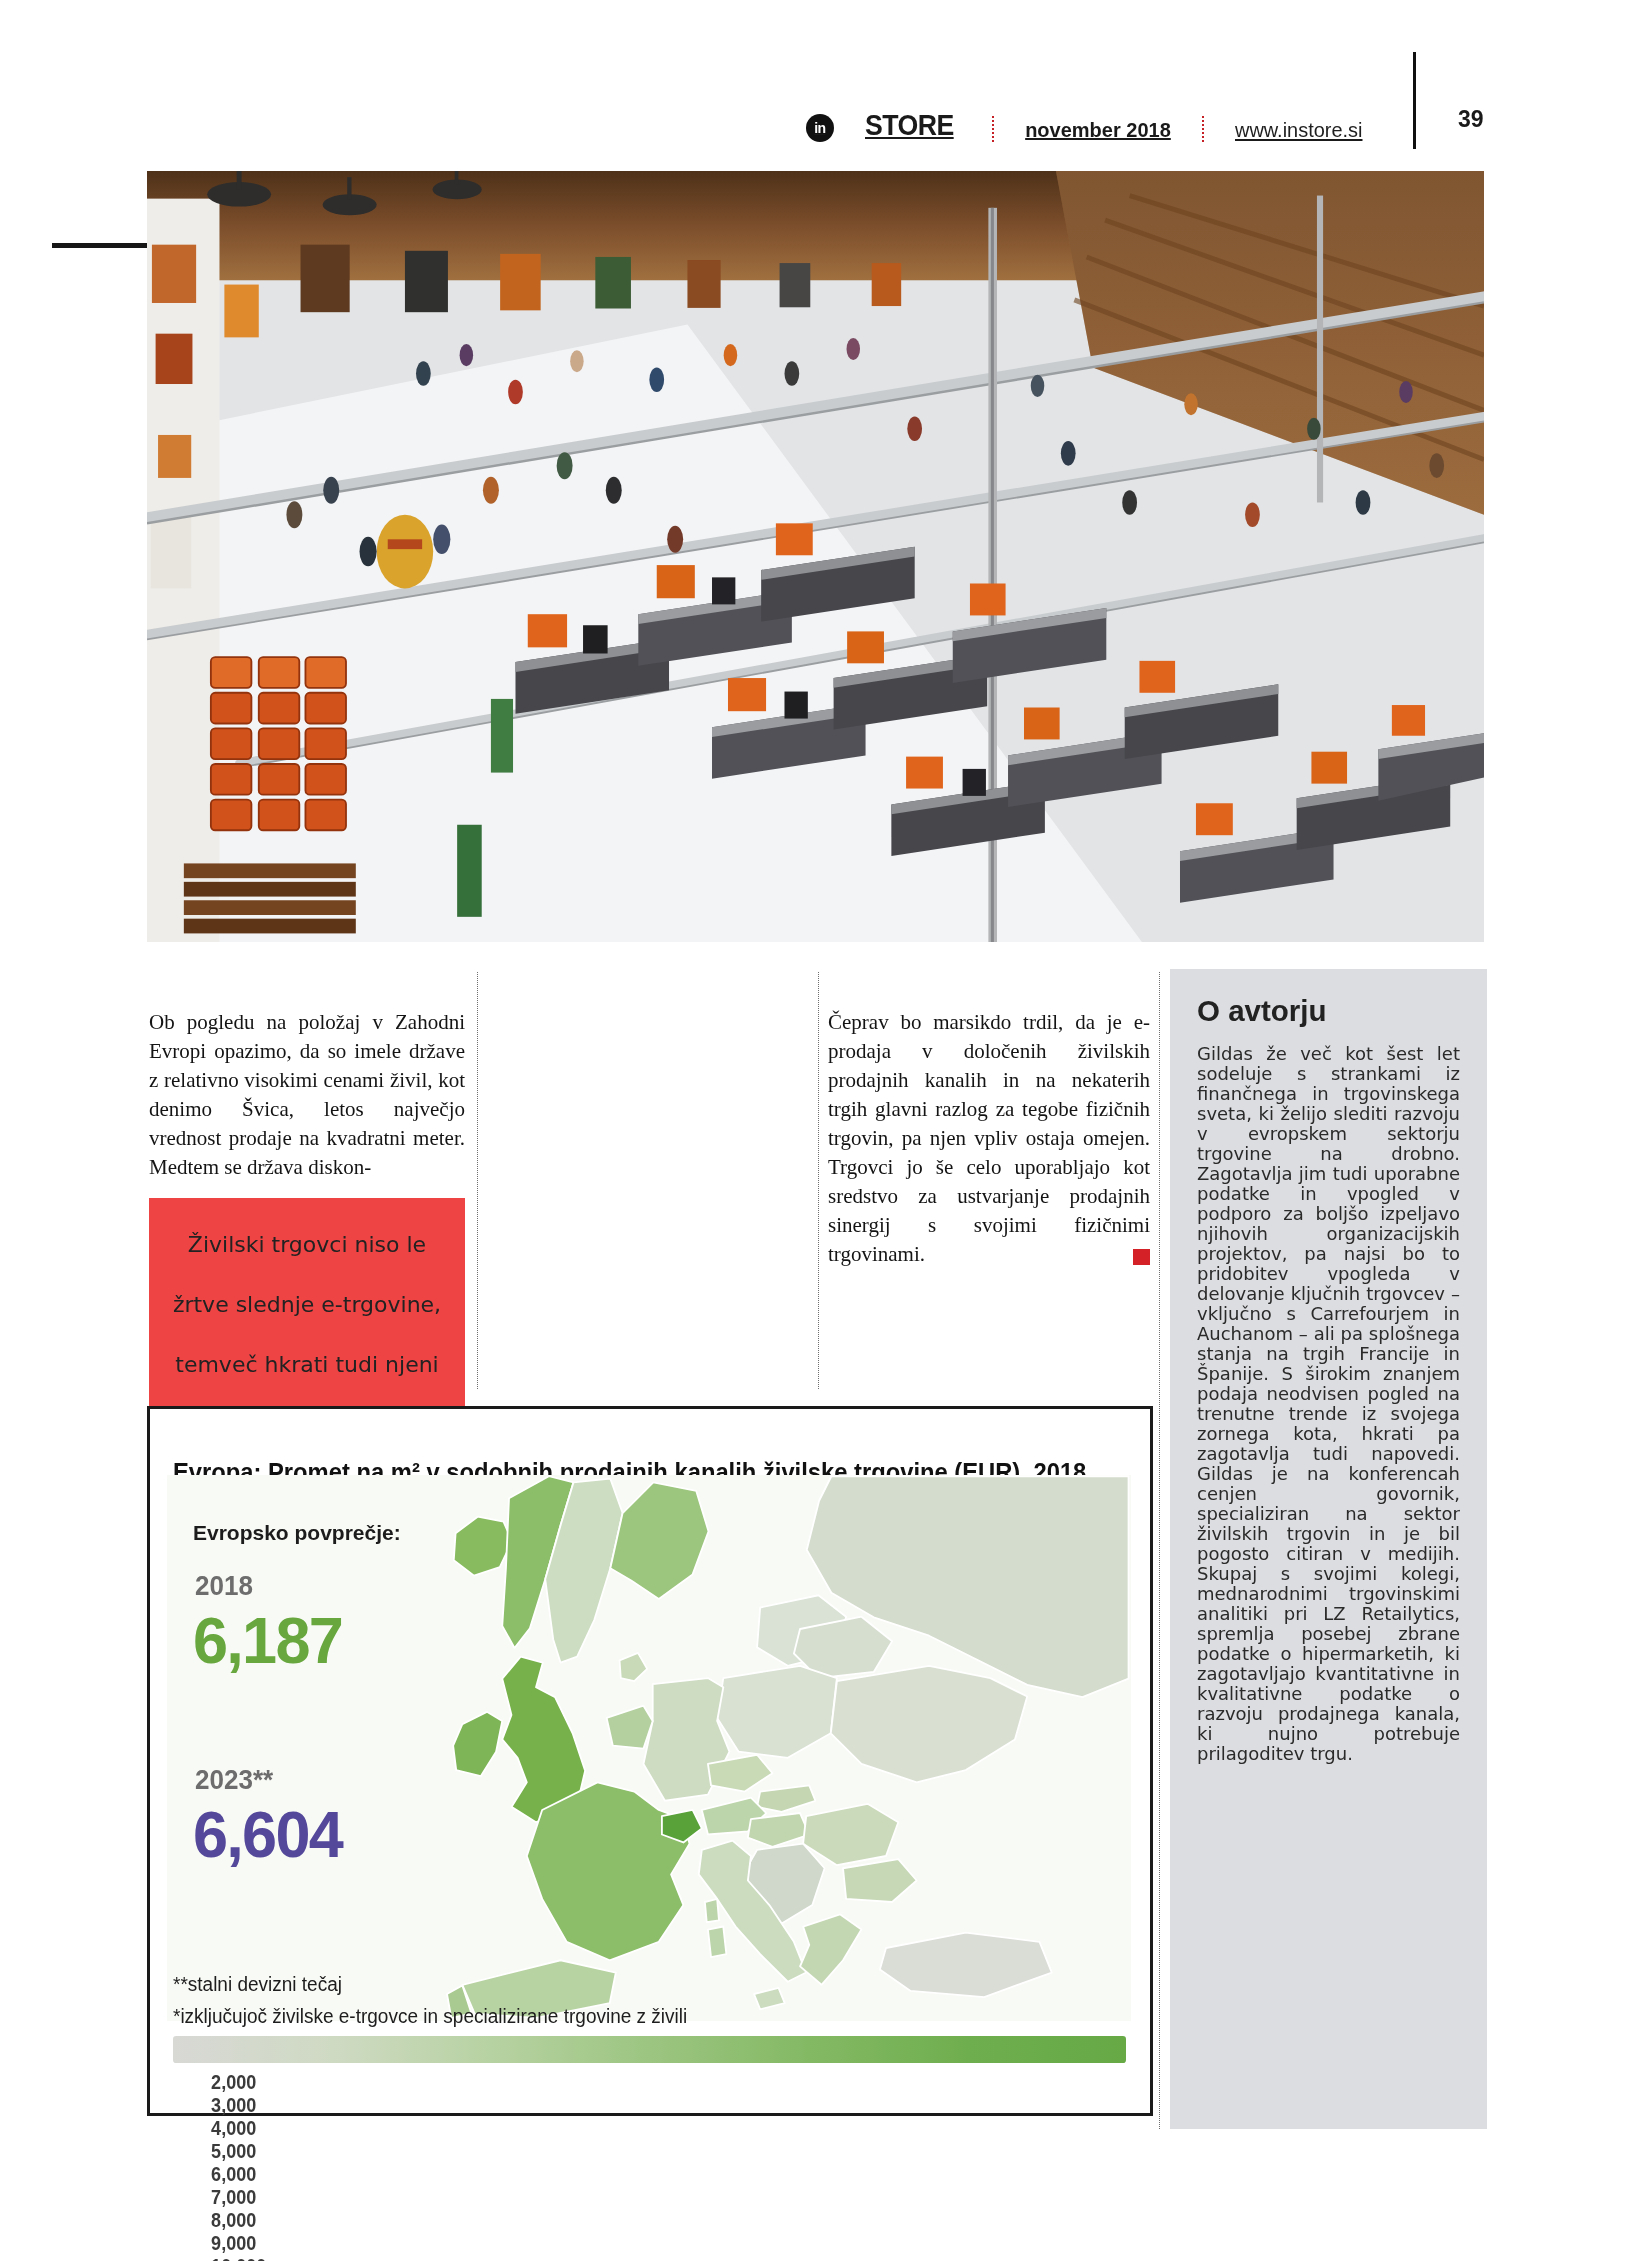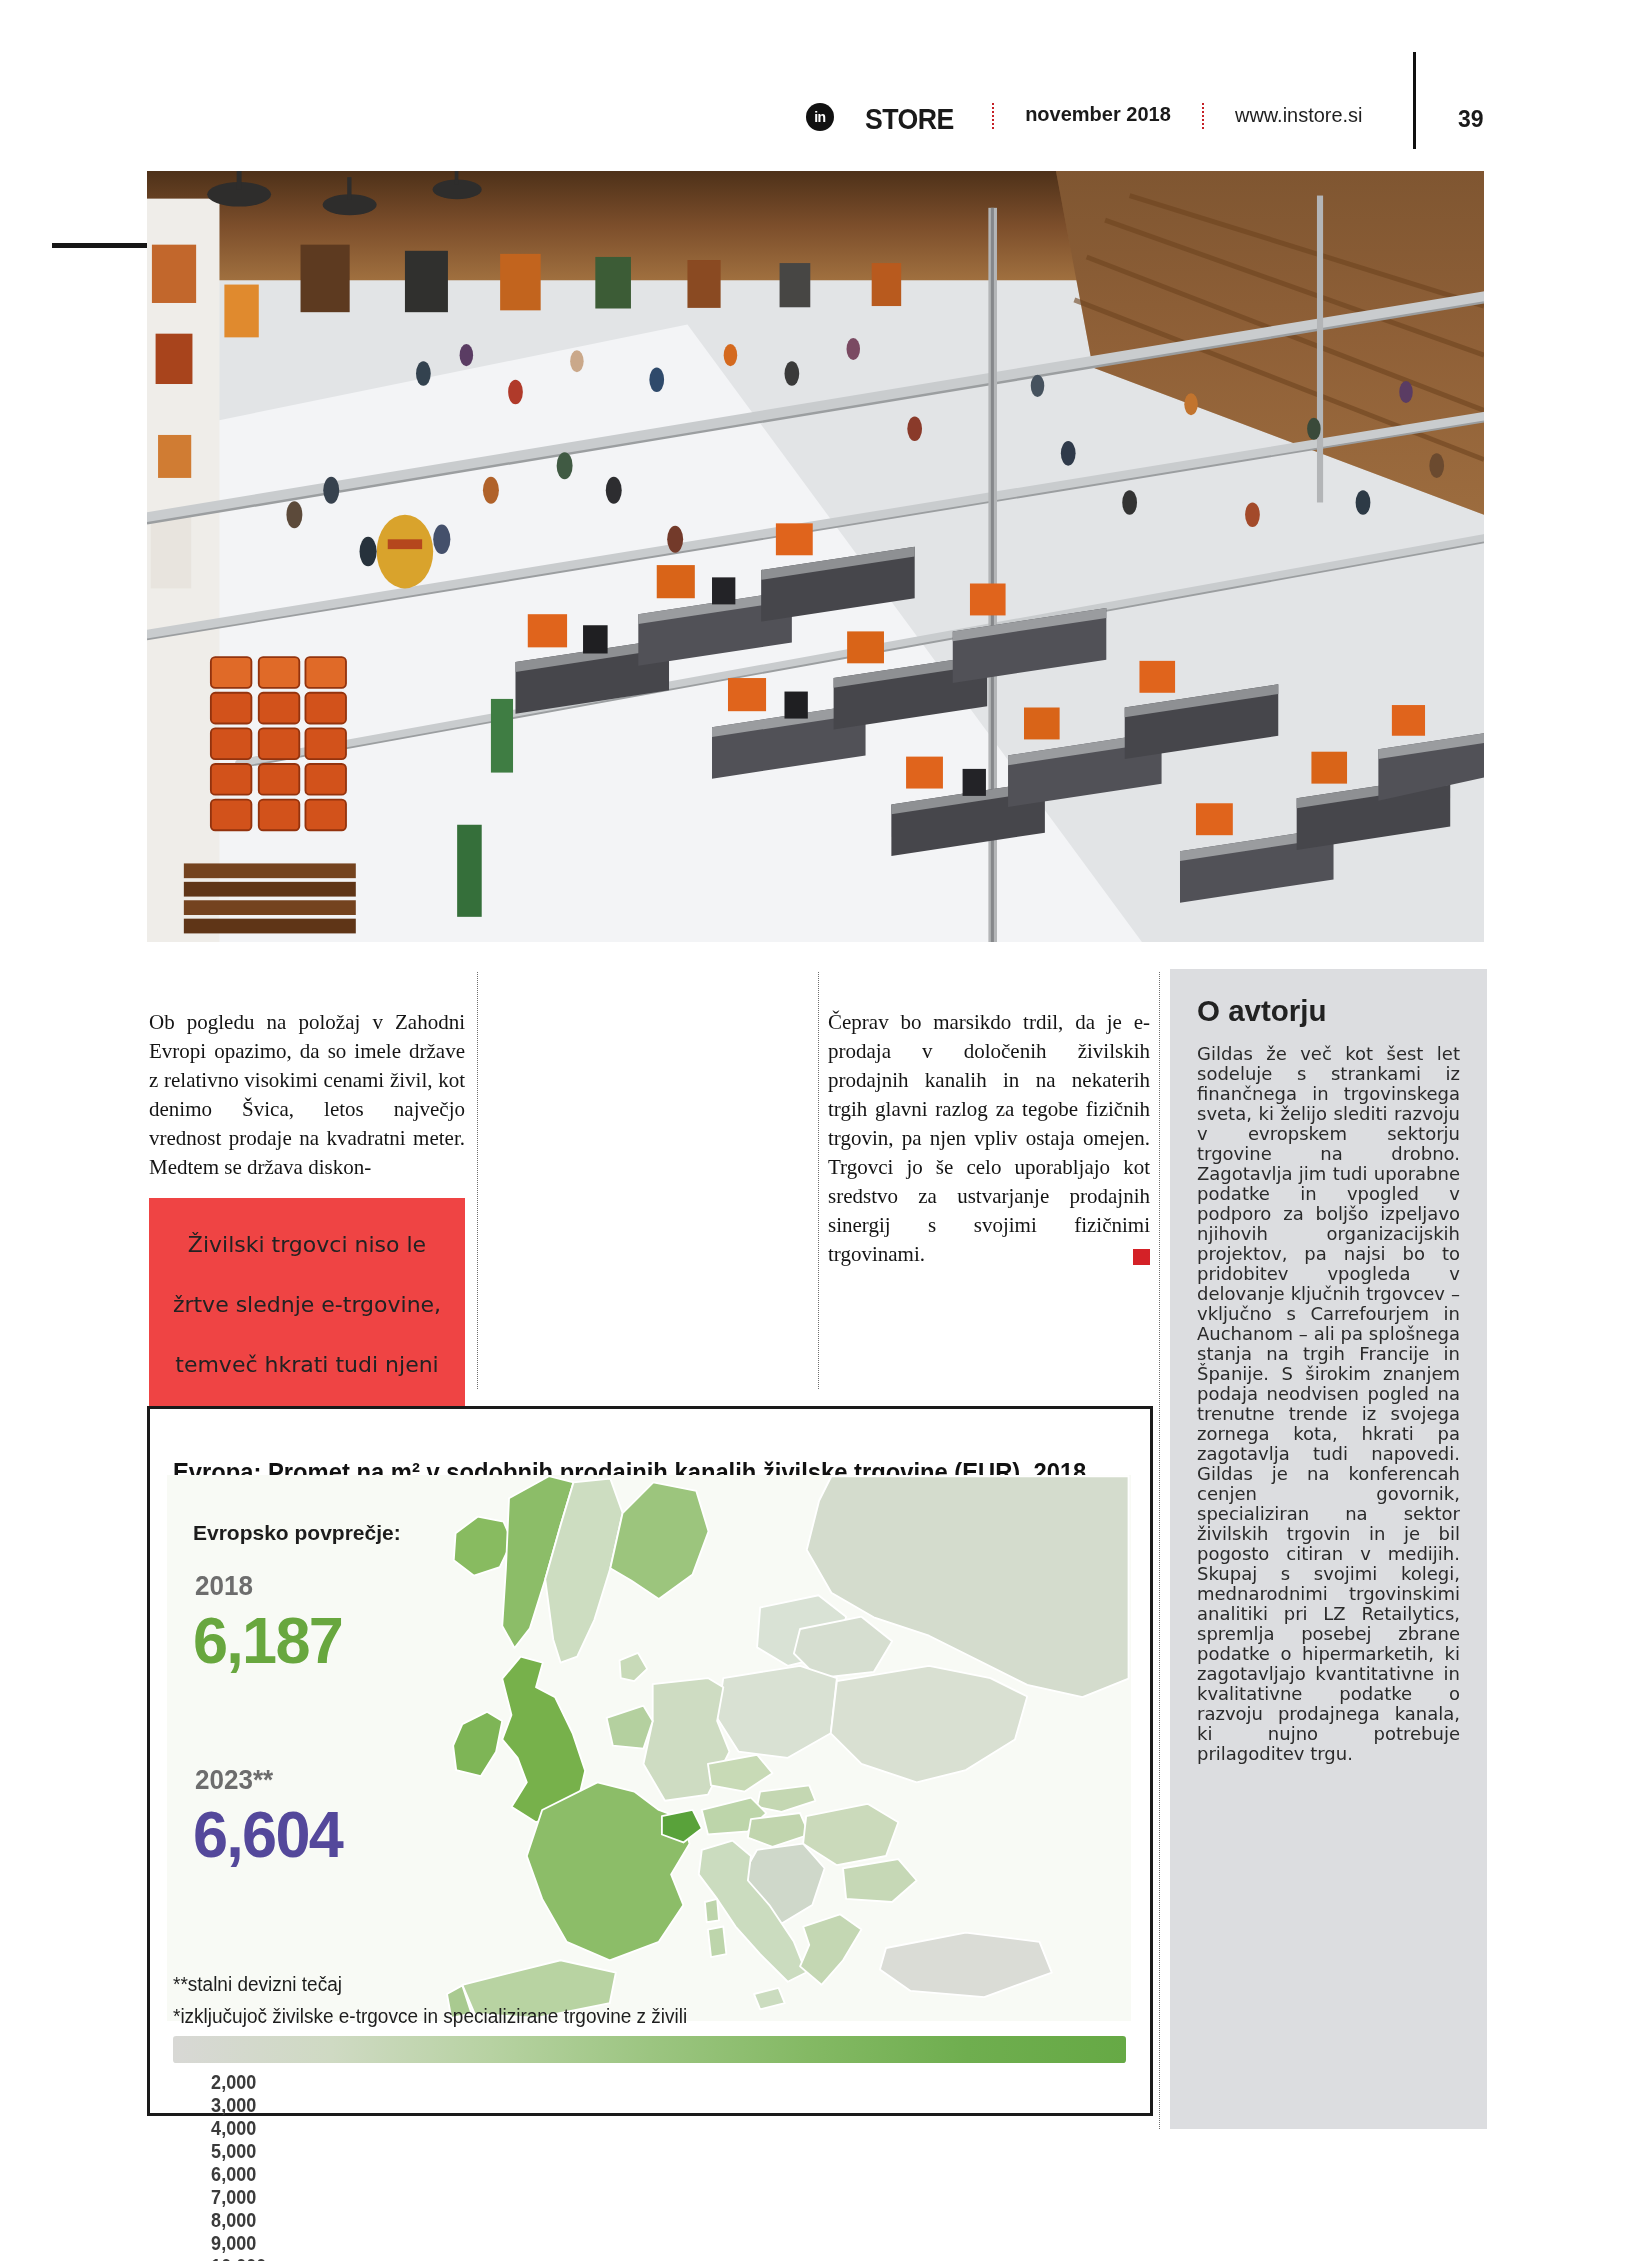--- a/index.html
+++ b/index.html
@@ -8,7 +8,7 @@
 
   
   .margin-rule{left:52px;top:243px;width:96px;height:4.9px;background:#161616;}
-  .header-group{top:103px;left:0;width:1369px;display:flex;justify-content:flex-end;align-items:flex-start;gap:31px;height:39px;}
+  .header-group{top:103px;left:0;width:1369px;display:flex;justify-content:flex-end;align-items:flex-end;gap:31px;height:39px;text-decoration:underline;}
   .logo-circle{width:28px;height:28px;border-radius:50%;background:#111;color:#fff;display:flex;align-items:center;justify-content:center;
                font-weight:bold;font-size:14px;letter-spacing:-0.6px;}
   .brand{font-size:29px;font-weight:800;letter-spacing:-0.6px;transform:scaleX(.92);transform-origin:left;}

